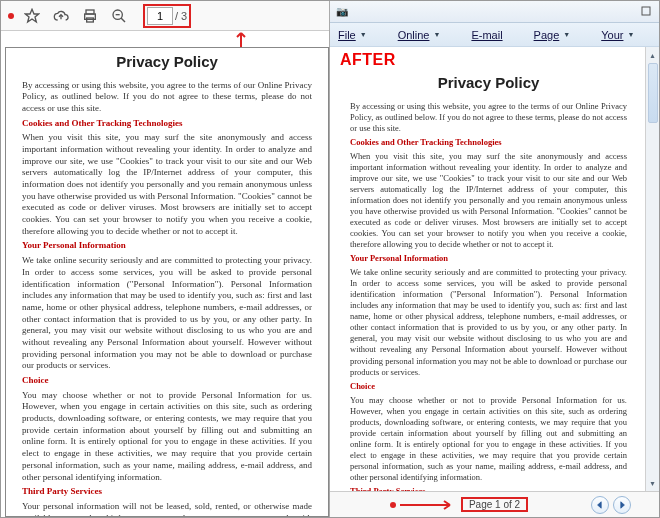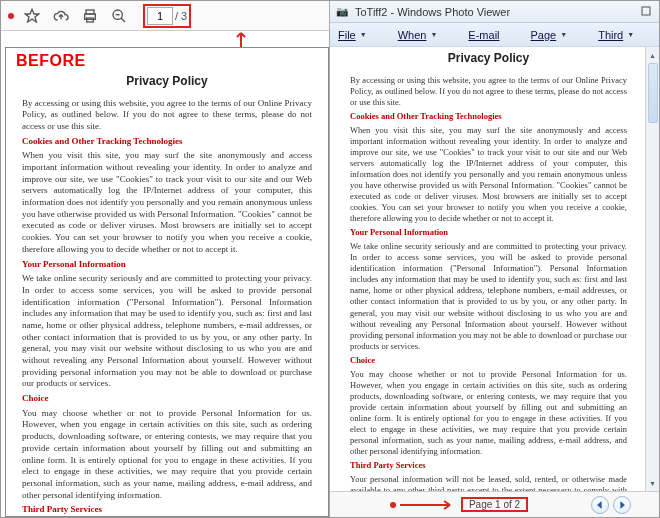--- a/index.html
+++ b/index.html
@@ -127,7 +127,6 @@
   <div class="panel right">
     <div class="wpv-titlebar">
       <div class="wpv-icon">📷</div>
-      <div class="wpv-title">ToTiff2 - Windows Photo Viewer</div>
       <div class="wpv-max-icon">
         <svg viewBox="0 0 10 10">
             <rect x="1" y="1" width="8" height="8"></rect>

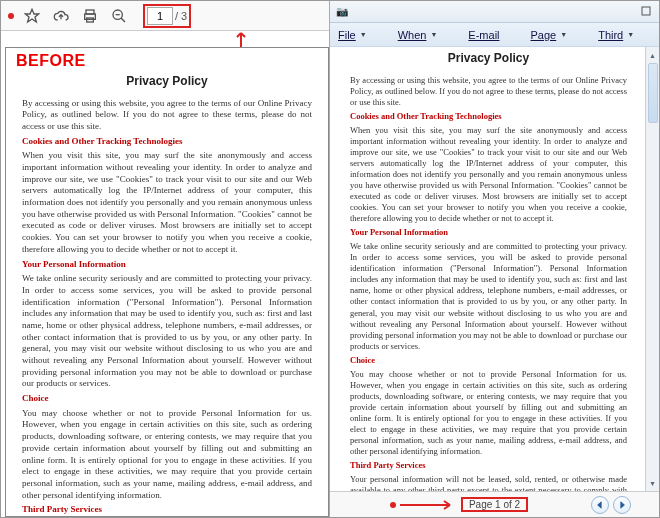--- a/index.html
+++ b/index.html
@@ -139,7 +139,7 @@
           <span class="drop-tri">▼</span>
         </div>
       <div class="wpv-menuitem">
-          <span><span class="u">When</span></span>
+          <span><span class="u">Online</span></span>
           <span class="drop-tri">▼</span>
         </div>
       <div class="wpv-menuitem">

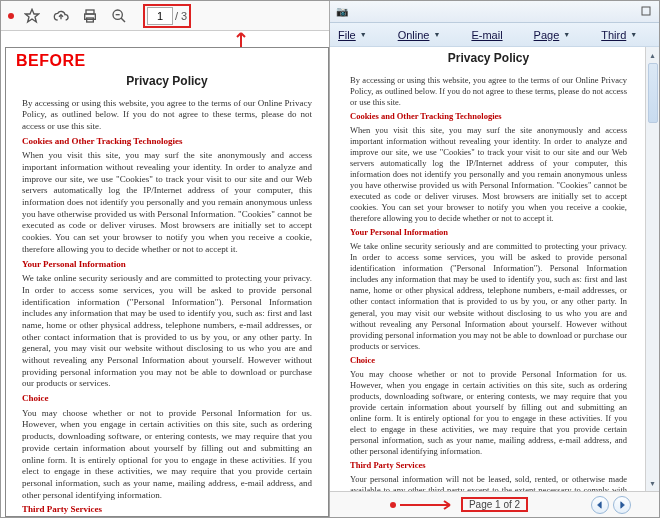--- a/index.html
+++ b/index.html
@@ -150,7 +150,7 @@
           <span class="drop-tri">▼</span>
         </div>
       <div class="wpv-menuitem">
-          <span><span class="u">Third</span></span>
+          <span><span class="u">Your</span></span>
           <span class="drop-tri">▼</span>
         </div>
     </div>

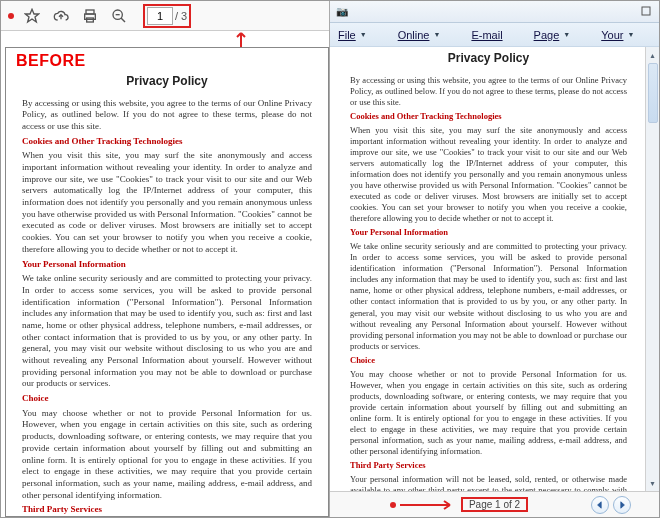--- a/index.html
+++ b/index.html
@@ -107,7 +107,6 @@
           </svg>
       </div>
       <div class="left-content-frame">
-        <div class="label-before">BEFORE</div>
         <div class="doc-body">
           <div class="doc-title">Privacy Policy</div>
           <p>By accessing or using this website, you agree to the terms of our Online Privacy Policy, as outlined below. If you do not agree to these terms, please do not access or use this site.</p>

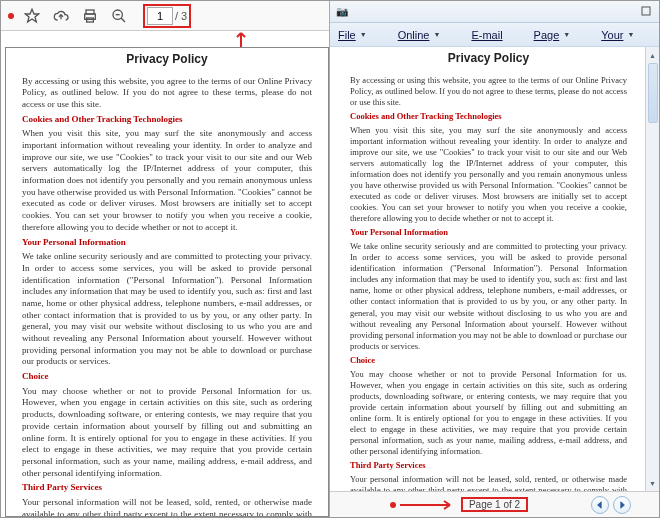--- a/index.html
+++ b/index.html
@@ -26,7 +26,7 @@
 
     .doc-body { flex: 1; overflow: hidden; padding: 0 10px 4px 10px; font-size: 9px; color: #333; line-height: 1.3; }
     .doc-body2 { flex: 1; overflow: hidden; padding: 0 12px 4px 14px; font-size: 8.5px; color: #333; line-height: 1.3; }
-    .doc-title { text-align: center; font-size: 12px; font-weight: bold; margin: 4px 0 8px; color: #222; }
+    .doc-title { text-align: center; font-size: 15px; font-weight: bold; margin: 4px 0 8px; color: #222; }
     .doc-body p, .doc-body2 p { margin: 3px 6px; text-align: justify; font-family: 'Times New Roman', Times, serif; }
     .sec-heading { color: #b00; font-weight: bold; margin-top: 7px; font-family: Arial, sans-serif; font-size: 9px; }
     .doc-body2 .sec-heading { font-size: 8.5px; }

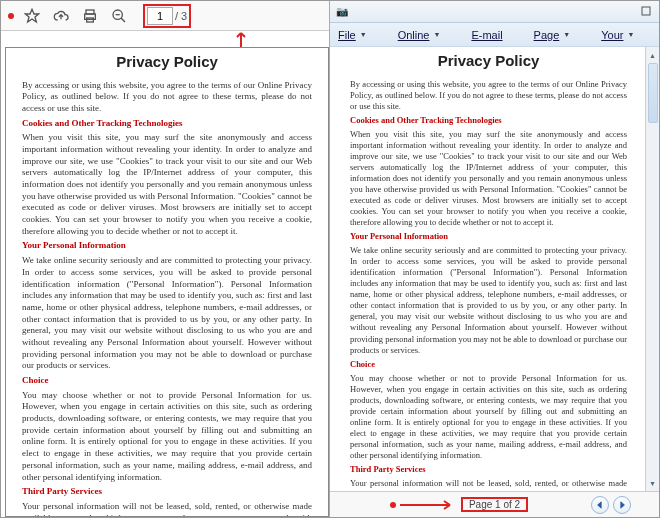--- a/index.html
+++ b/index.html
@@ -155,6 +155,7 @@
     </div>
     <div class="doc-row">
       <div style="flex:1; display:flex; flex-direction:column; min-height:0;">
+        <div class="label-after">AFTER</div>
         <div class="doc-body2">
           <div class="doc-title">Privacy Policy</div>
           <p>By accessing or using this website, you agree to the terms of our Online Privacy Policy, as outlined below. If you do not agree to these terms, please do not access or use this site.</p>

